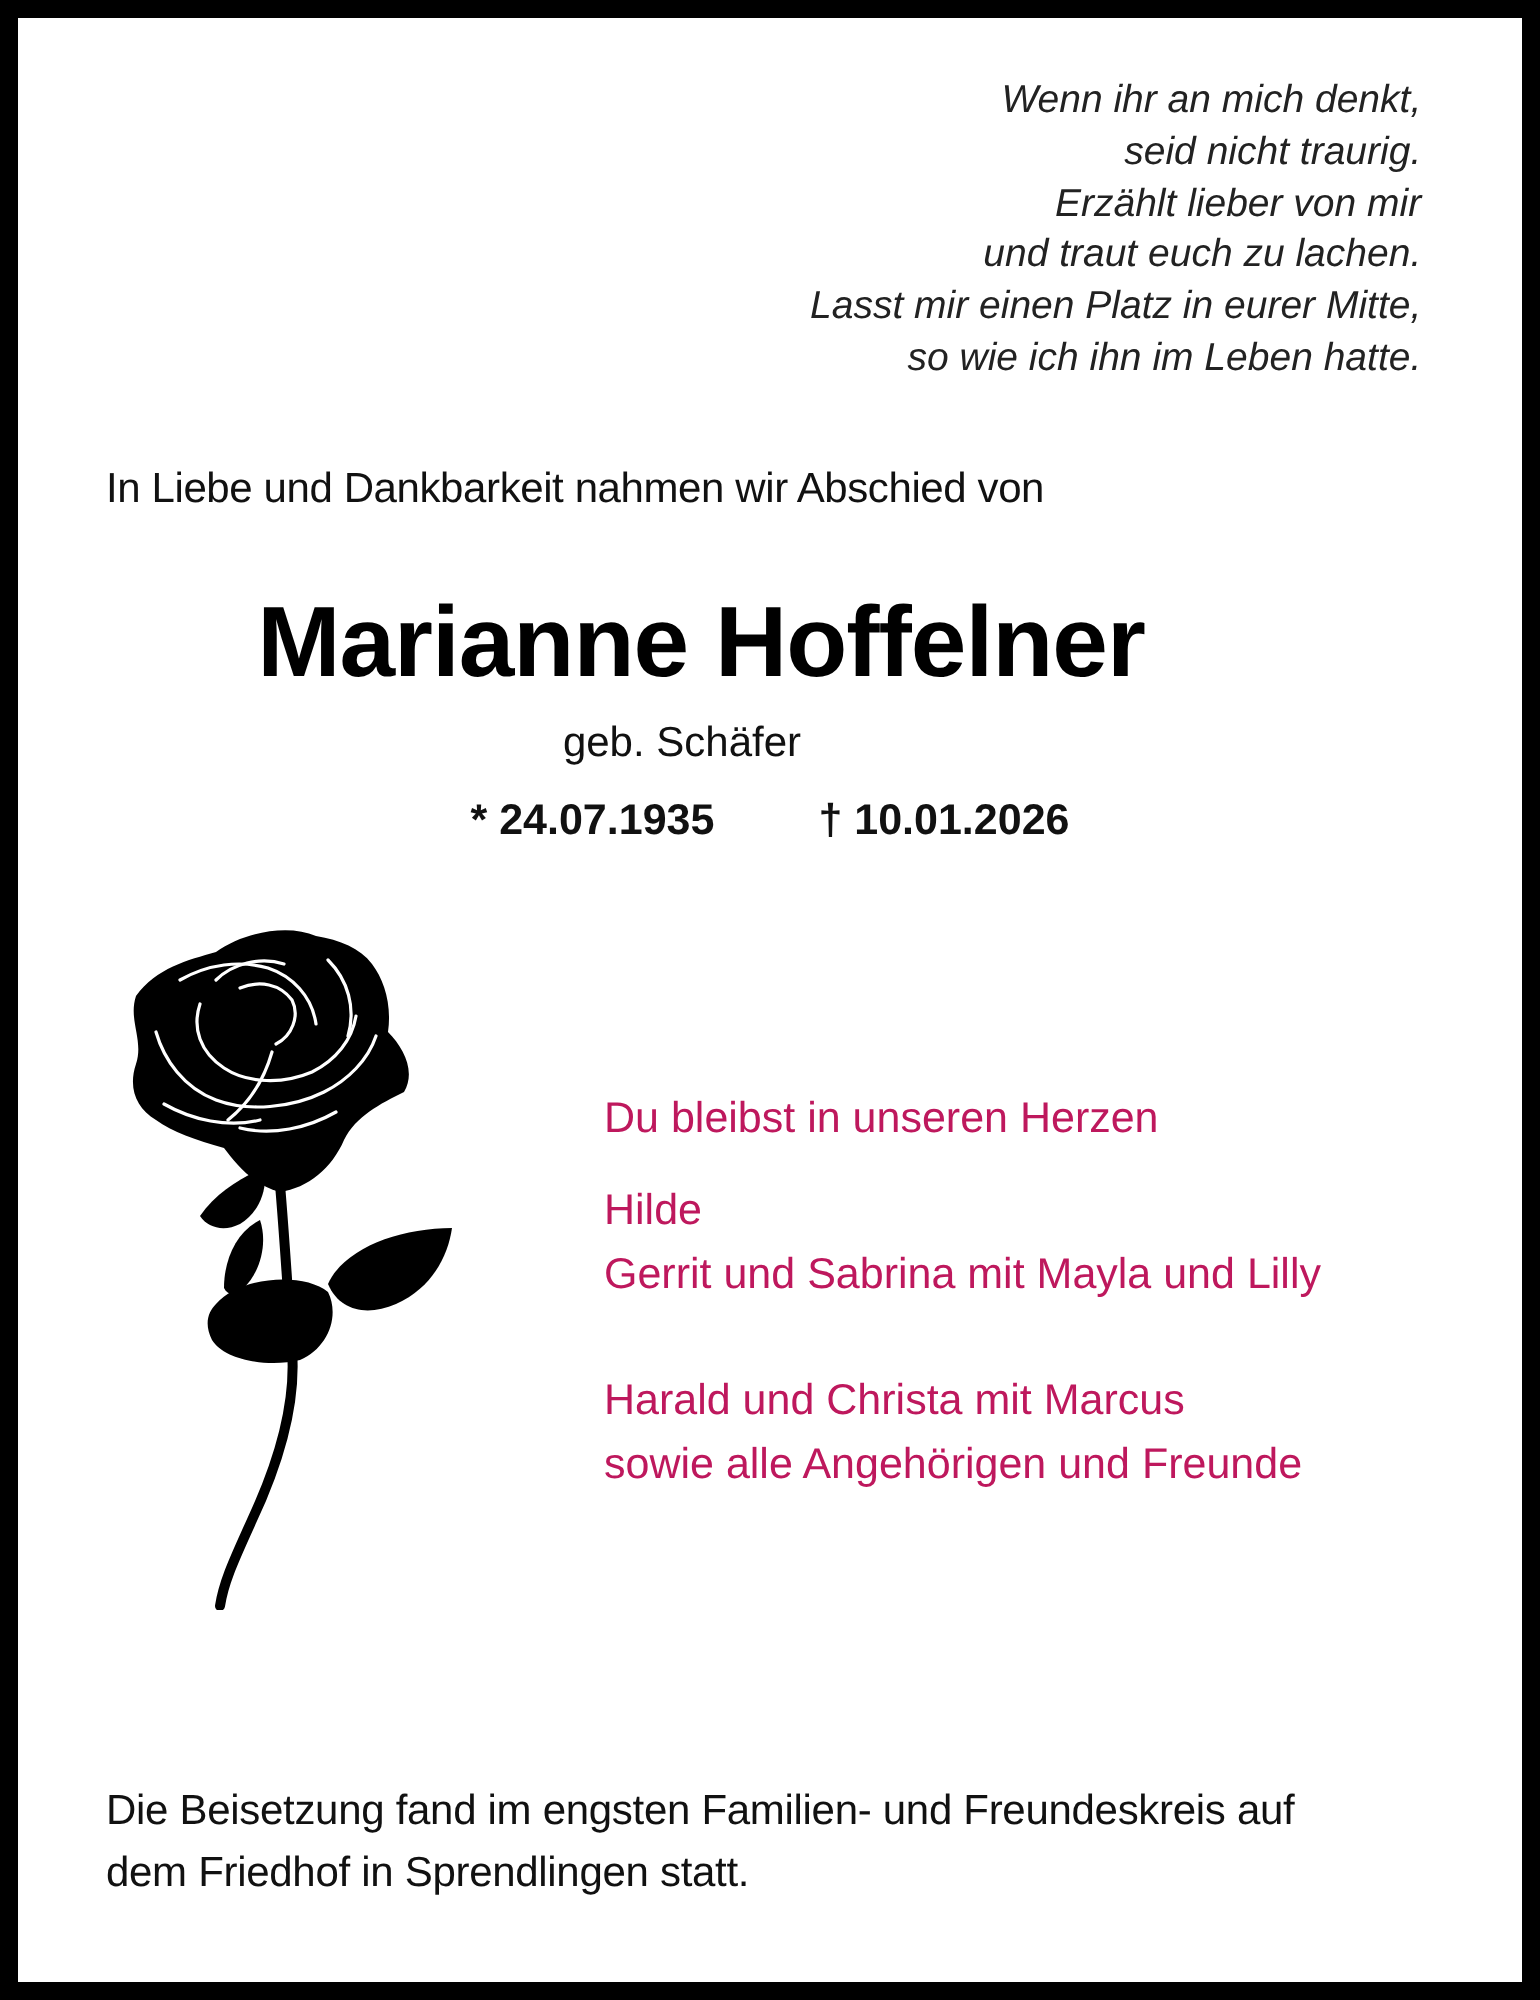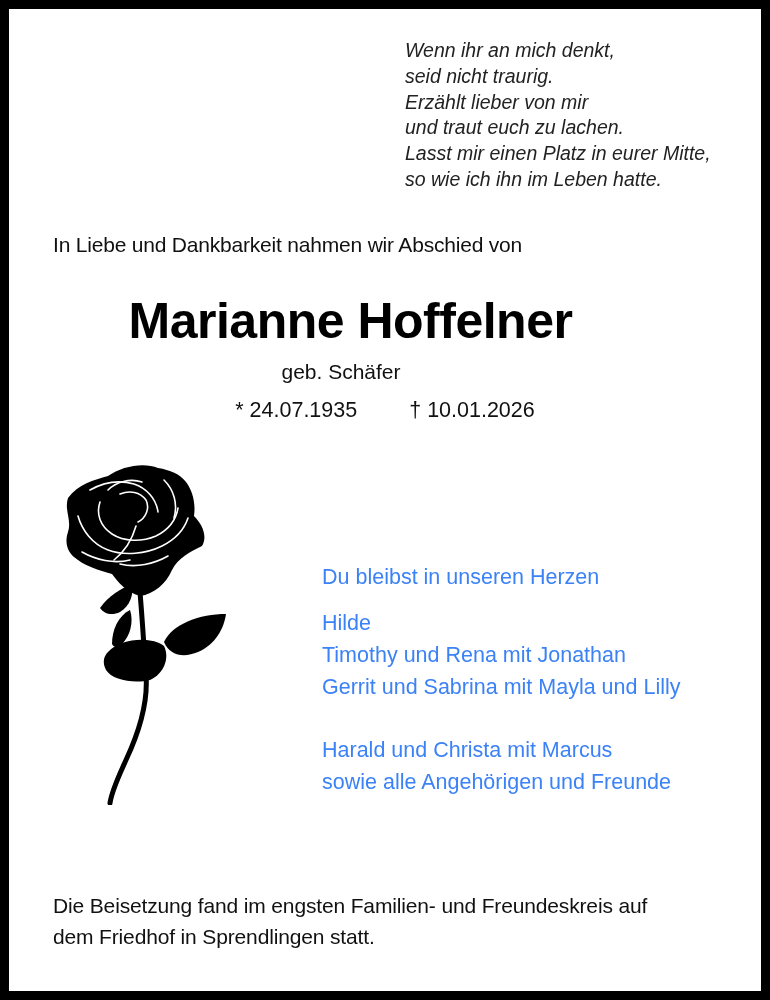--- a/index.html
+++ b/index.html
@@ -10,7 +10,7 @@
     }
     .txt { position: absolute; color: #111; font-family: "Liberation Sans", sans-serif; white-space: nowrap; }
     .poem { left: 405px; top: 38px; font-style: italic; font-size: 19.5px; line-height: 25.8px; color: #222; }
-    .poem div { white-space: nowrap; }
+    .poem div { white-space: nowrap; text-align: right; }
     .intro { left: 53px; top: 233px; font-size: 21px; letter-spacing: -0.2px; }
     .name { left: 0; width: 701px; text-align: center; top: 292px; font-size: 50px; font-weight: bold; letter-spacing: -0.5px; color: #000; }
     .born-name { left: 0; width: 682px; text-align: center; top: 360px; font-size: 21px; }

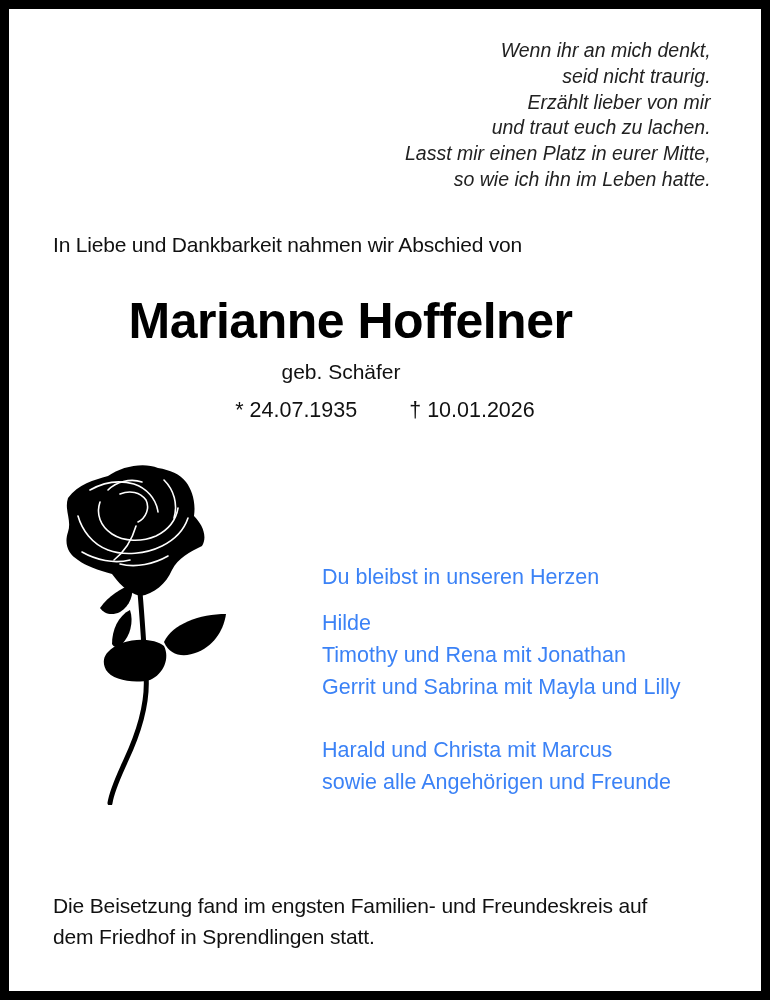--- a/index.html
+++ b/index.html
@@ -14,7 +14,7 @@
     .intro { left: 53px; top: 233px; font-size: 21px; letter-spacing: -0.2px; }
     .name { left: 0; width: 701px; text-align: center; top: 292px; font-size: 50px; font-weight: bold; letter-spacing: -0.5px; color: #000; }
     .born-name { left: 0; width: 682px; text-align: center; top: 360px; font-size: 21px; }
-    .dates { left: 0; width: 770px; top: 398px; font-size: 21.5px; text-align: center; }
+    .dates { left: 0; width: 770px; top: 398px; font-size: 21.5px; text-align: center; font-weight: bold; }
     .dates span { display: inline-block; }
     .dates .birth { margin-right: 52px; }
     .rose { position: absolute; left: 60px; top: 460px; width: 175px; height: 345px; }

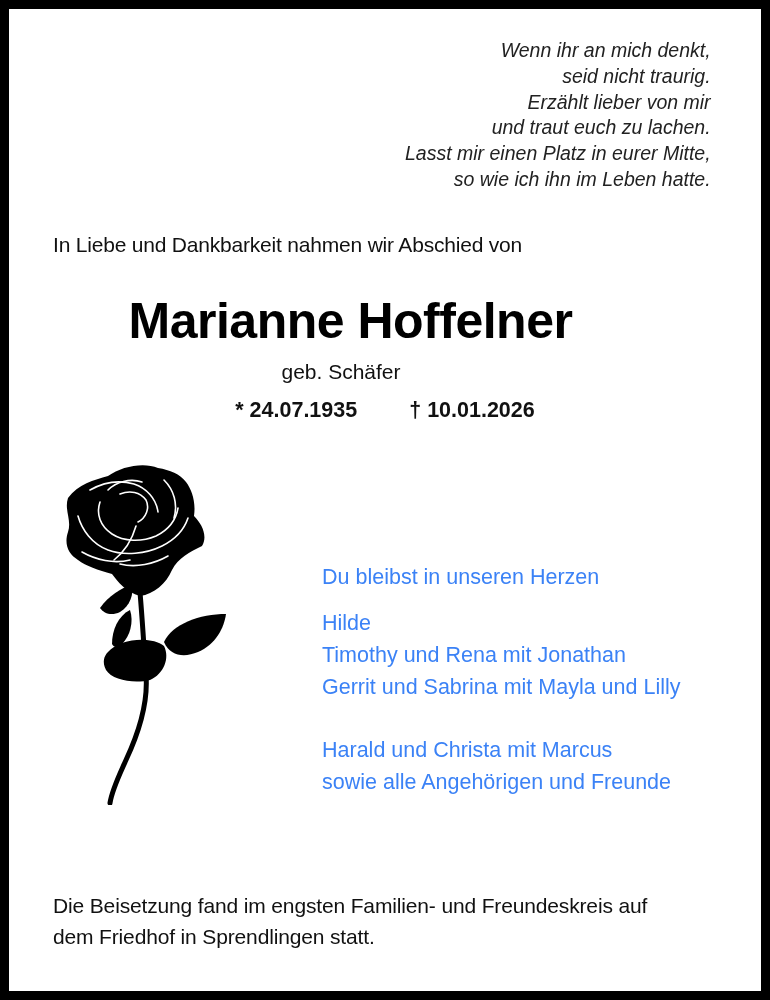--- a/index.html
+++ b/index.html
@@ -18,7 +18,7 @@
     .dates span { display: inline-block; }
     .dates .birth { margin-right: 52px; }
     .rose { position: absolute; left: 60px; top: 460px; width: 175px; height: 345px; }
-    .family { left: 302px; top: 561px; font-size: 21.5px; line-height: 32px; color: #3b82f6; margin-left: 20px; }
+    .family { left: 302px; top: 543px; font-size: 21.5px; line-height: 32px; color: #be185d; }
     .family .gap { height: 14px; }
     .family .gap2 { height: 31px; }
     .footer { left: 53px; top: 890px; font-size: 21px; line-height: 31px; letter-spacing: -0.15px; }

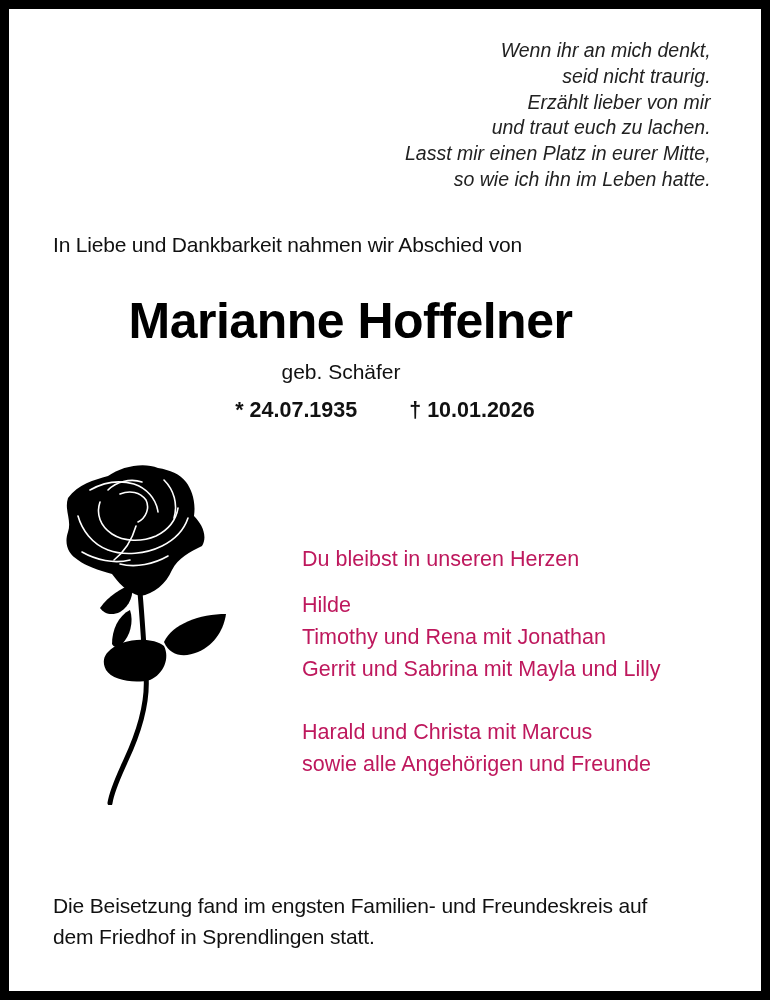--- a/index.html
+++ b/index.html
@@ -76,7 +76,6 @@
   <div>Du bleibst in unseren Herzen</div>
   <div class="gap"></div>
   <div>Hilde</div>
-  <div>Timothy und Rena mit Jonathan</div>
   <div>Gerrit und Sabrina mit Mayla und Lilly</div>
   <div class="gap2"></div>
   <div>Harald und Christa mit Marcus</div>

